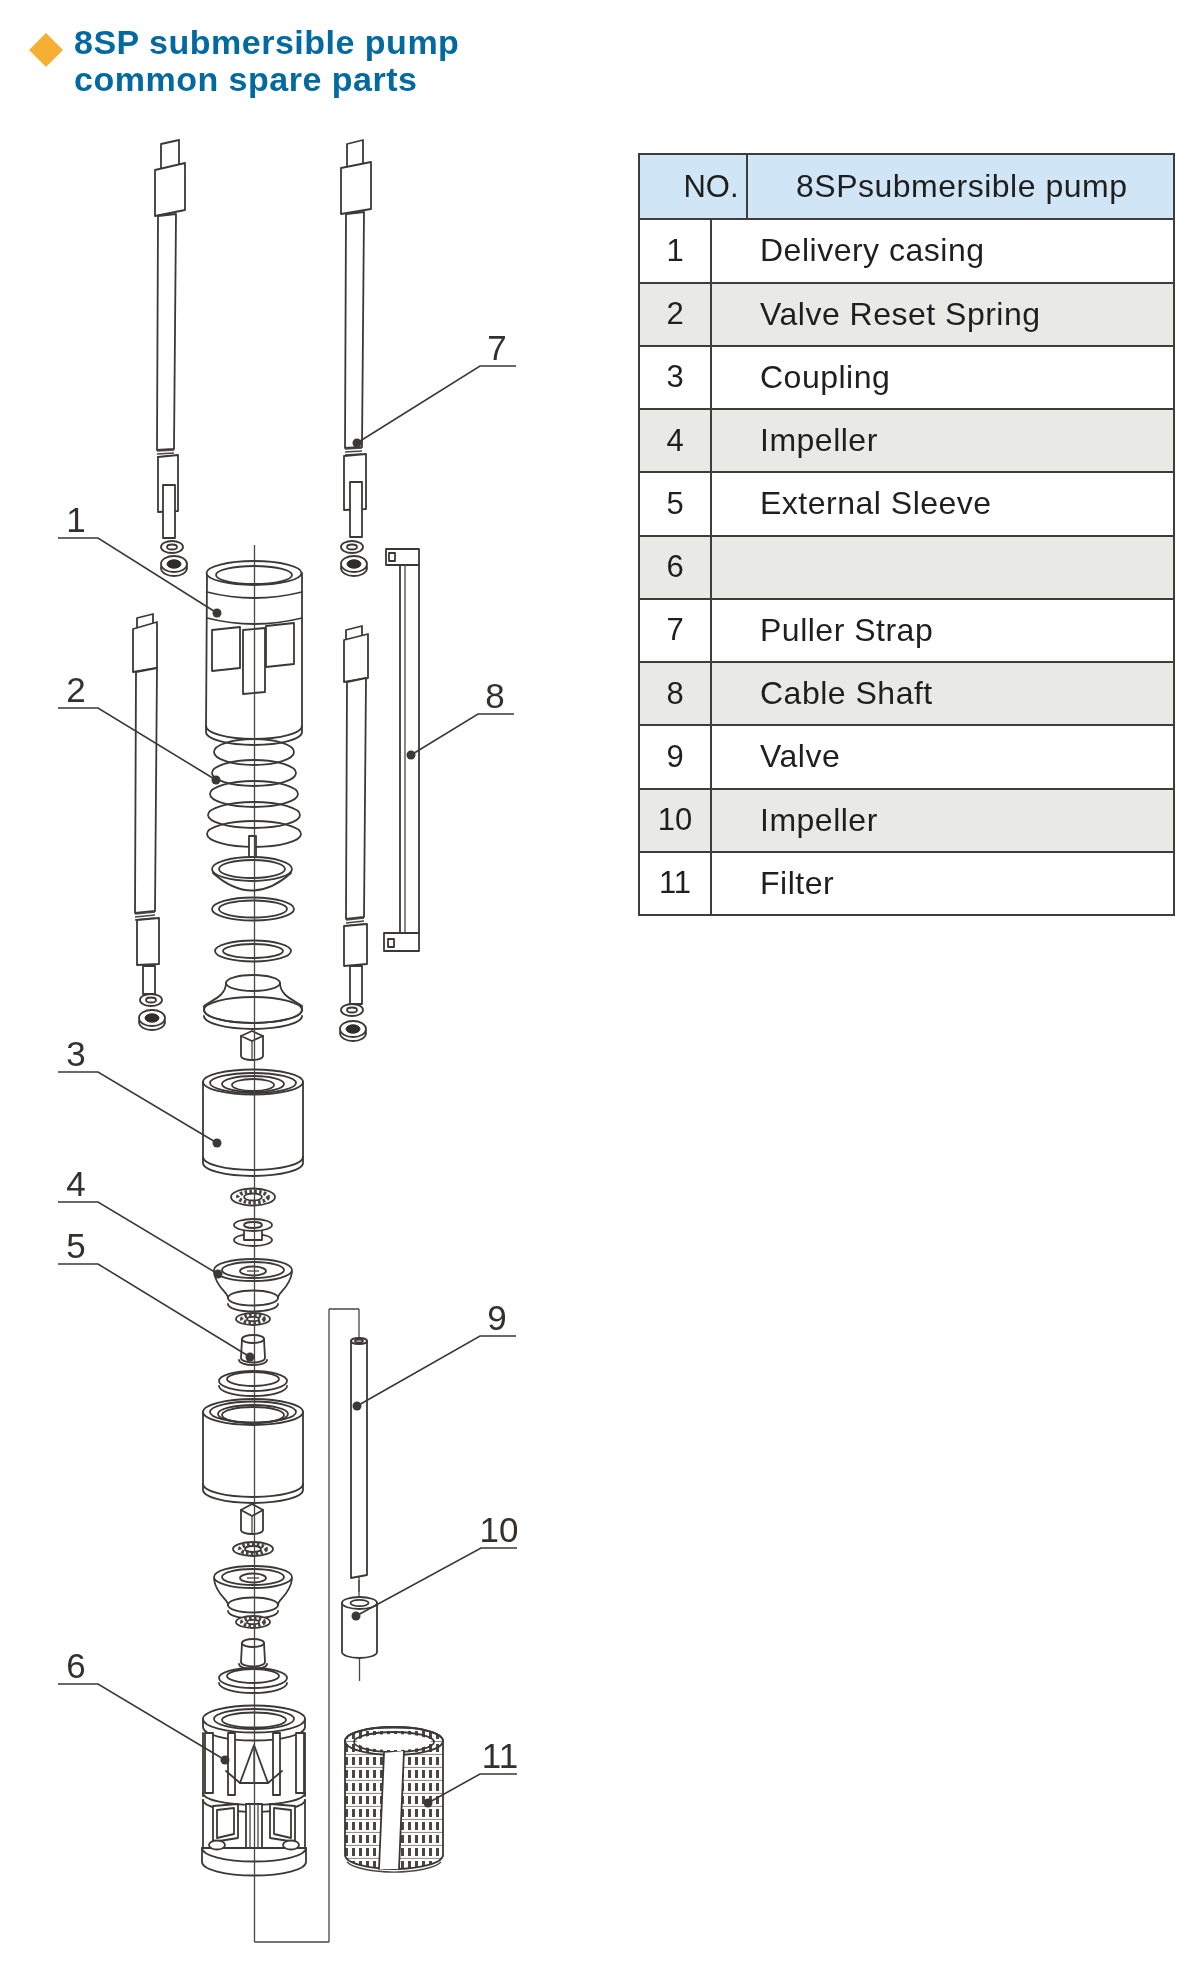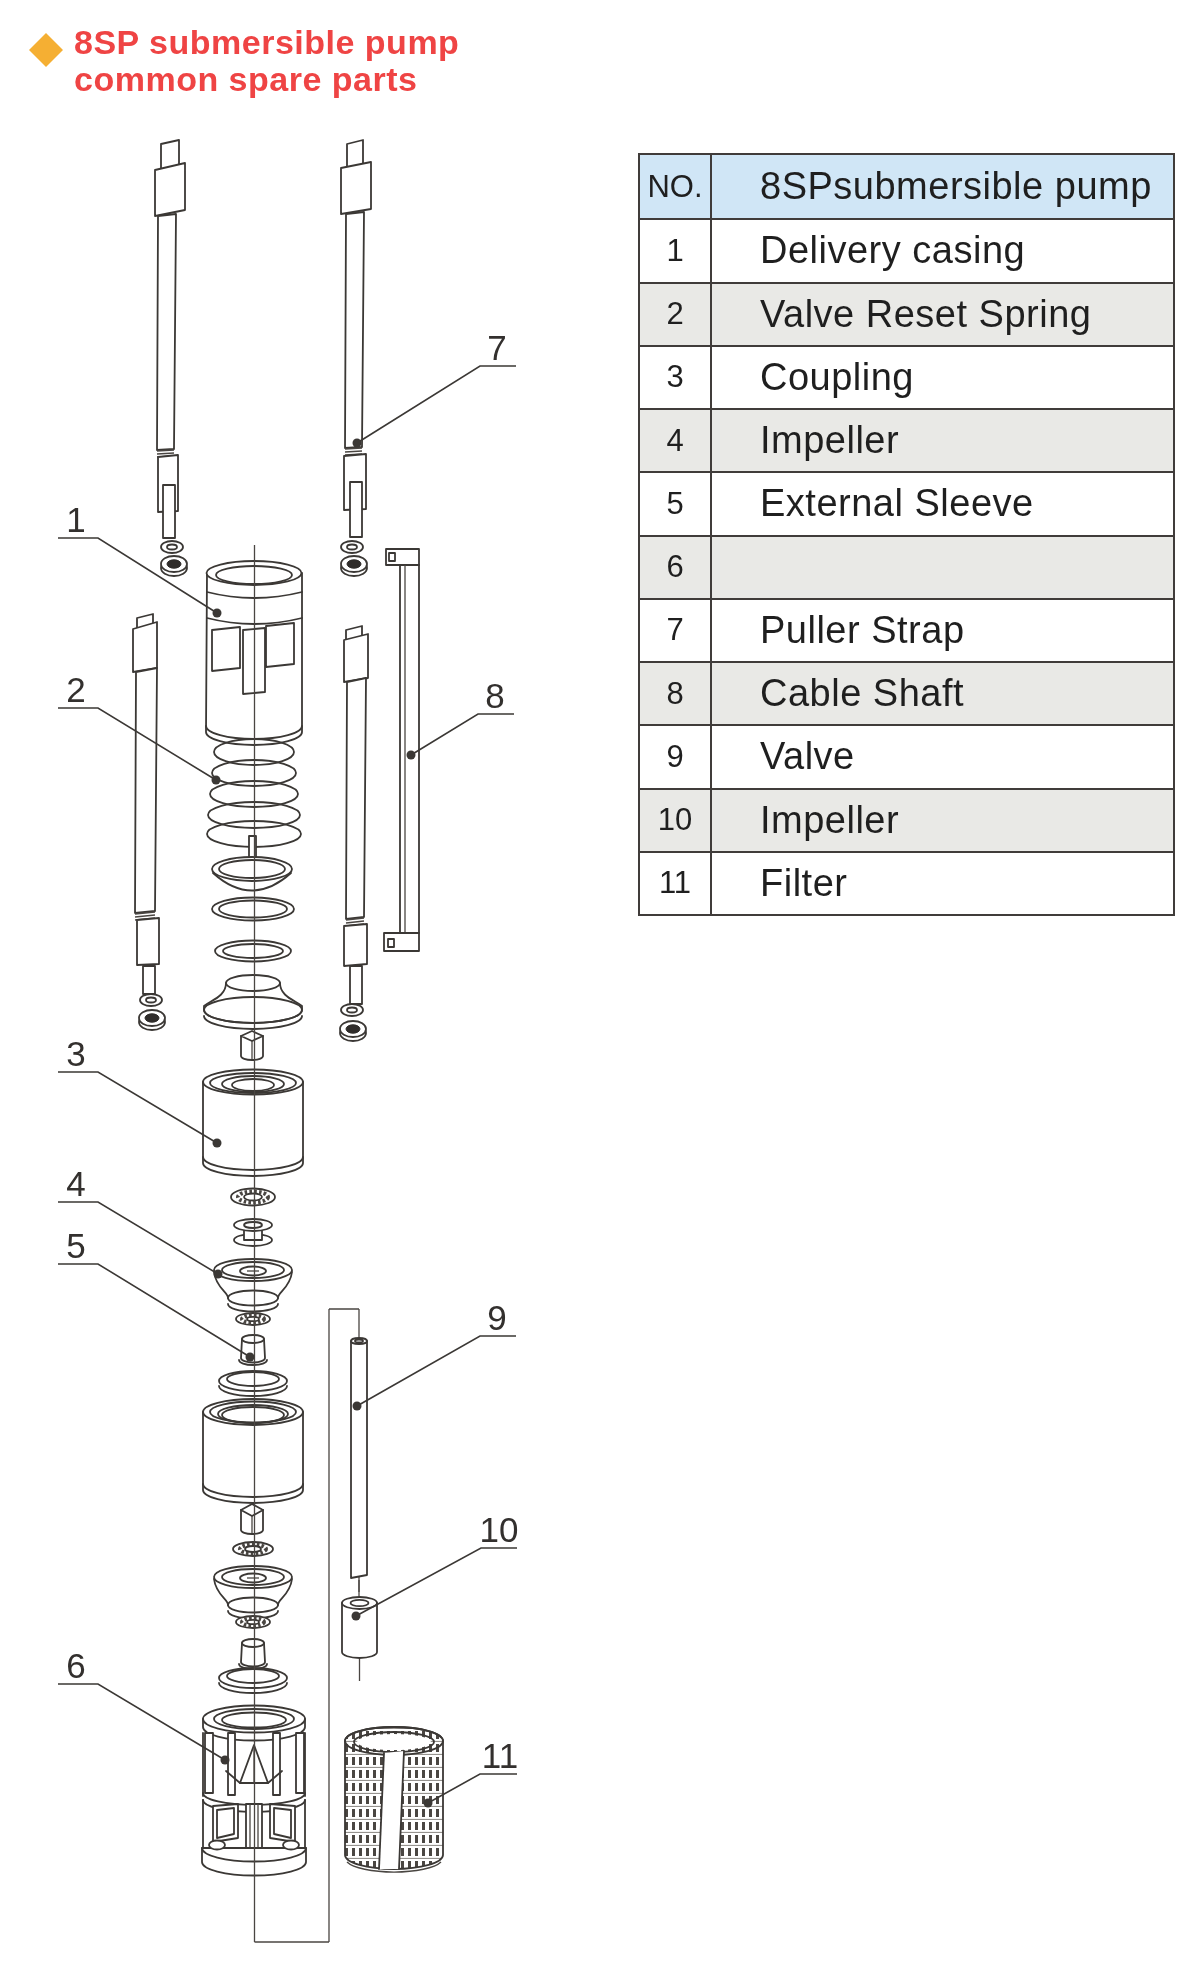--- a/index.html
+++ b/index.html
@@ -8,7 +8,7 @@
   
   #title-block{position:absolute;left:28px;top:24px;display:flex;align-items:flex-start;}
   #diamond{width:24px;height:24px;background:#F5AF33;transform:rotate(45deg);margin:14px 16px 0 6px;flex:0 0 auto;}
-  #title-text{color:#ef4444;font-weight:bold;font-size:34px;line-height:37px;letter-spacing:.5px;}
+  #title-text{color:#0369a1;font-weight:bold;font-size:34px;line-height:37px;letter-spacing:.5px;}
   
   #parts-table{position:absolute;left:638px;top:153px;width:537px;height:763px;
       display:grid;grid-template-rows:repeat(12,1fr);

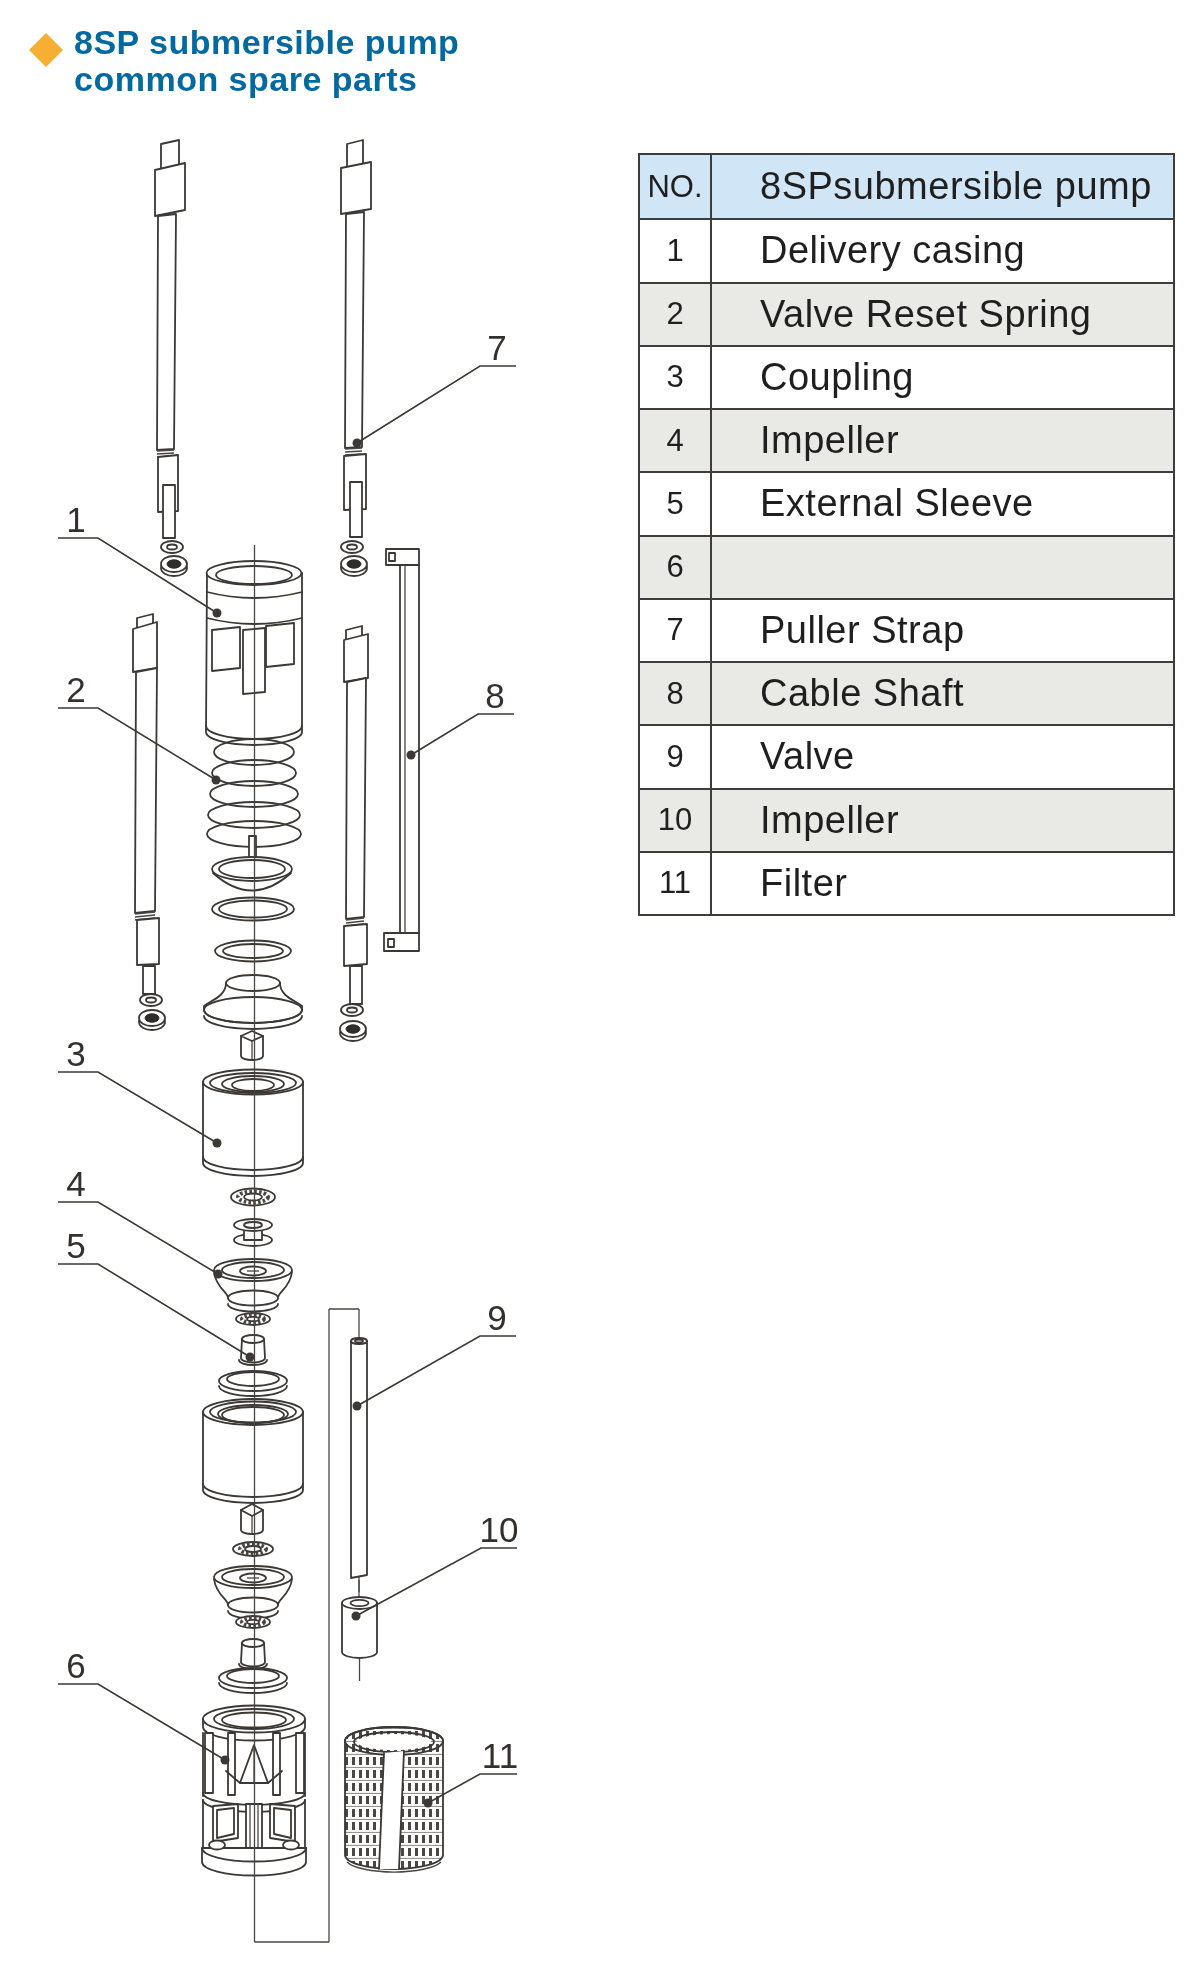--- a/index.html
+++ b/index.html
@@ -14,7 +14,7 @@
       display:grid;grid-template-rows:repeat(12,1fr);
       border:2px solid #403C3A;box-sizing:border-box;background:#fff;}
   .tr{display:grid;grid-template-columns:72px 1fr;border-top:2px solid #403C3A;box-sizing:border-box;}
-  .tr:first-child{border-top:none;}
+  .tr:first-child{border-top:none;padding-left:36px;}
   .td-no{display:flex;align-items:center;justify-content:center;border-right:2px solid #403C3A;
       box-sizing:border-box;font-size:31px;color:#1F1F1F;}
   .td-name{display:flex;align-items:center;padding-left:48px;font-size:38px;color:#1F1F1F;letter-spacing:.5px;}

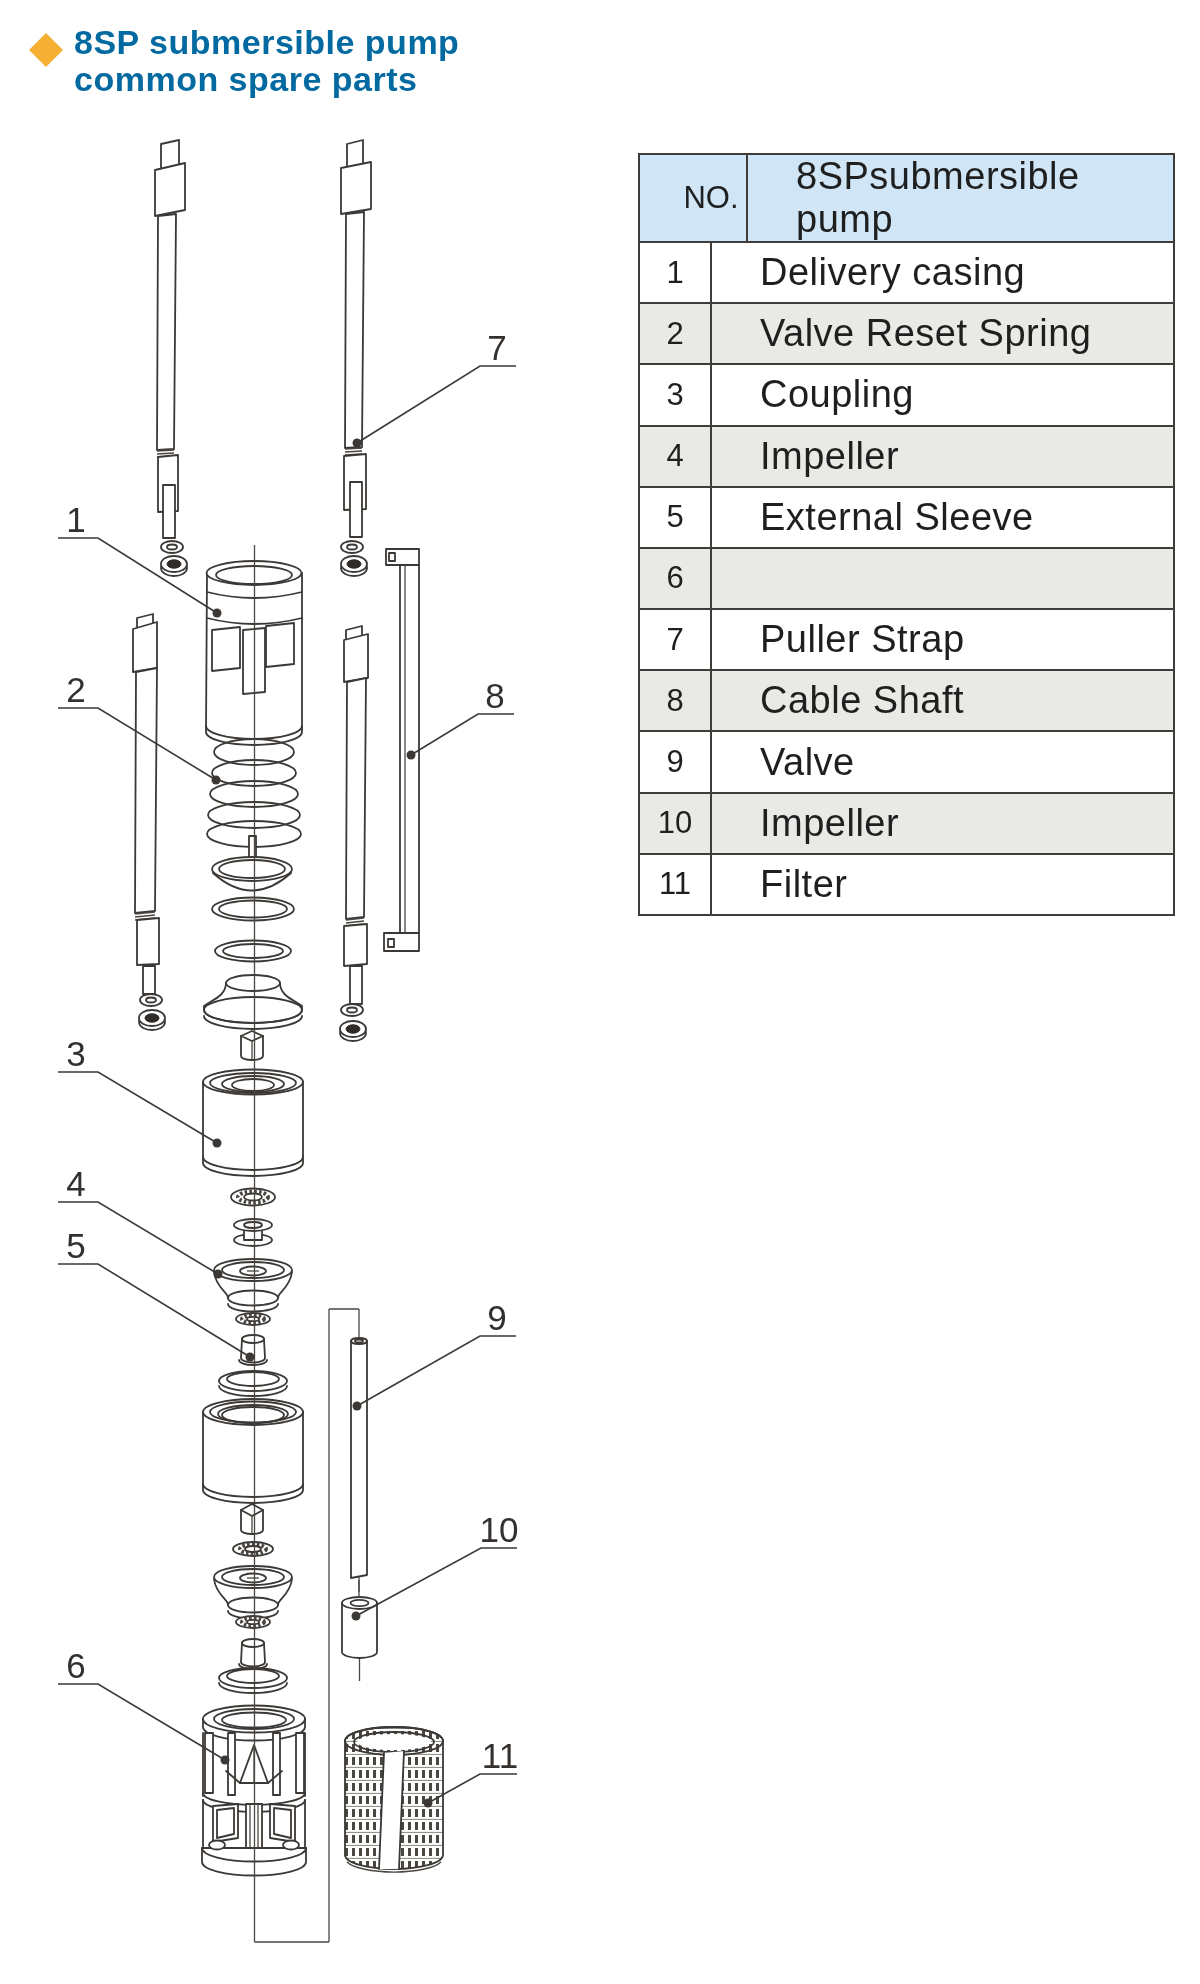--- a/index.html
+++ b/index.html
@@ -17,7 +17,7 @@
   .tr:first-child{border-top:none;padding-left:36px;}
   .td-no{display:flex;align-items:center;justify-content:center;border-right:2px solid #403C3A;
       box-sizing:border-box;font-size:31px;color:#1F1F1F;}
-  .td-name{display:flex;align-items:center;padding-left:48px;font-size:38px;color:#1F1F1F;letter-spacing:.5px;}
+  .td-name{display:flex;align-items:center;padding-left:48px;font-size:32px;color:#1F1F1F;letter-spacing:.5px;}
   .tr.head{background:#D0E6F6;}
   .tr.alt{background:#E9E9E6;}
   

